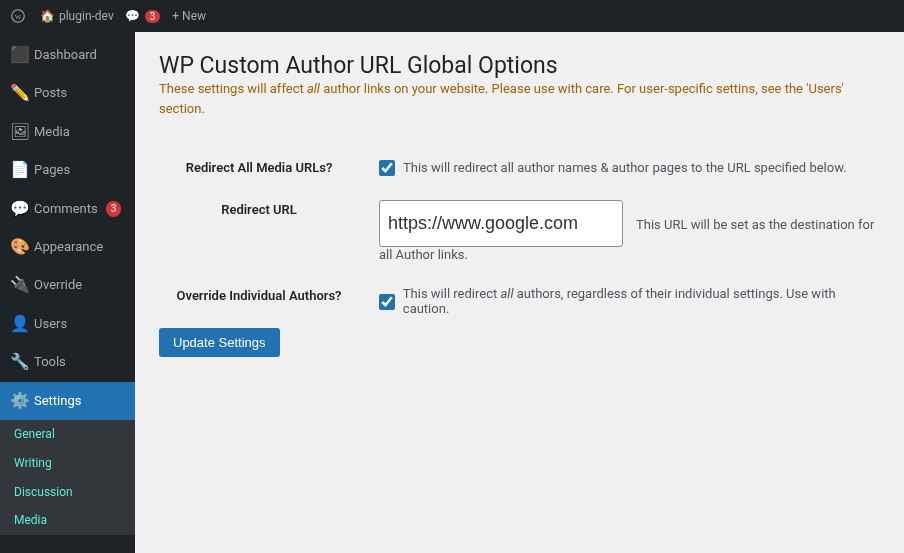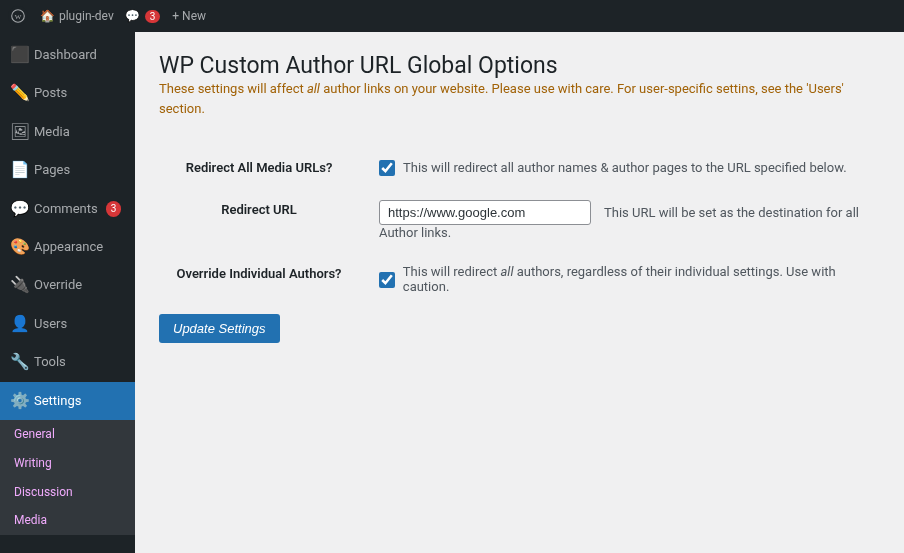--- a/index.html
+++ b/index.html
@@ -96,9 +96,9 @@
     .url-input {
       border: 1px solid #8c8f94;
       border-radius: 3px;
-      padding: 4px 8px;
-      font-size: 13px;
-      width: 212px;
+      padding: 12px 8px;
+      font-size: 18px;
+      width: 244px;
       margin-right: 10px;
       color: #2c3338;
       background: #fff;

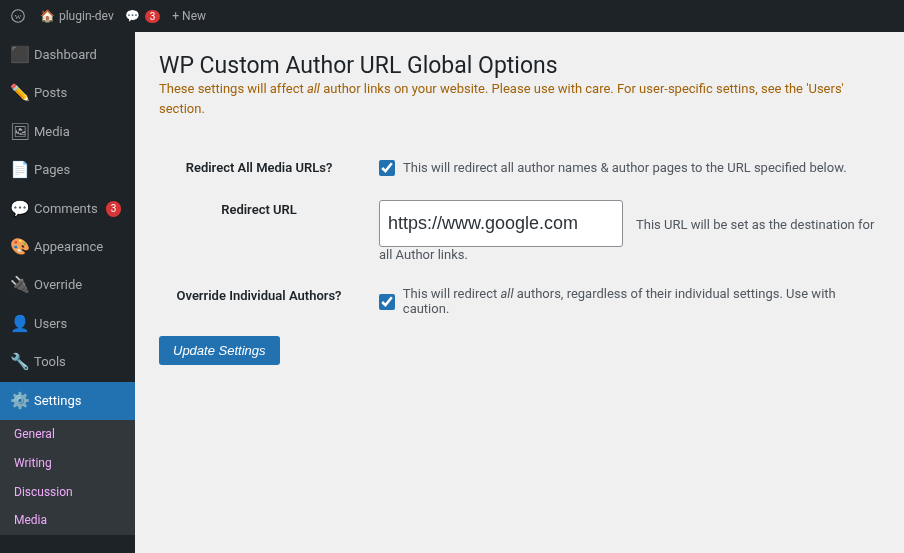--- a/index.html
+++ b/index.html
@@ -114,8 +114,7 @@
       padding: 7px 14px;
       font-size: 13px;
       cursor: pointer;
-      margin-top: 8px;
-      font-style: italic;
+      margin-top: 0;
     }
   </style>
 </head>

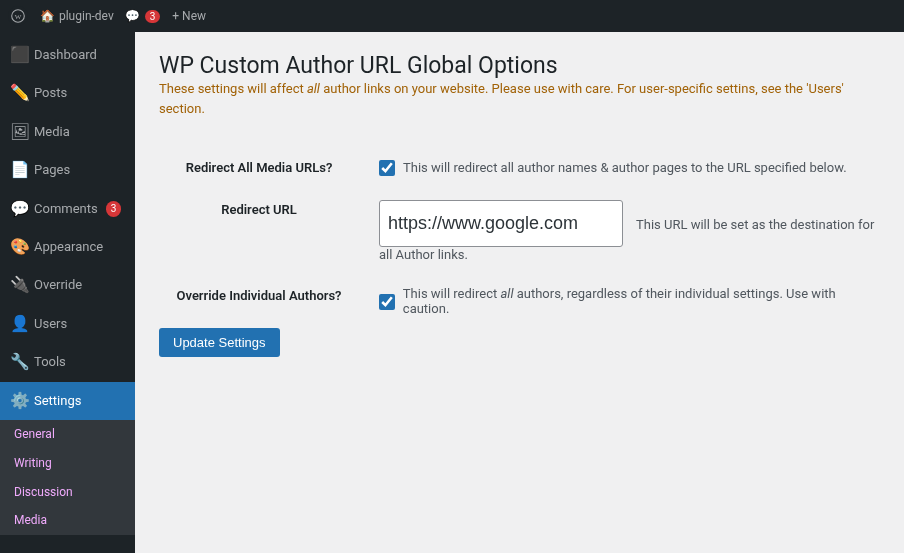--- a/index.html
+++ b/index.html
@@ -54,7 +54,7 @@
 
     
     .sidebar-submenu { background: #32373c; }
-    .sidebar-submenu .sidebar-item { padding: 6px 10px 6px 14px; font-size: 12px; color: #f0abfc; }
+    .sidebar-submenu .sidebar-item { padding: 6px 10px 6px 14px; font-size: 12px; color: #5eead4; }
 
     
     .content-area {

